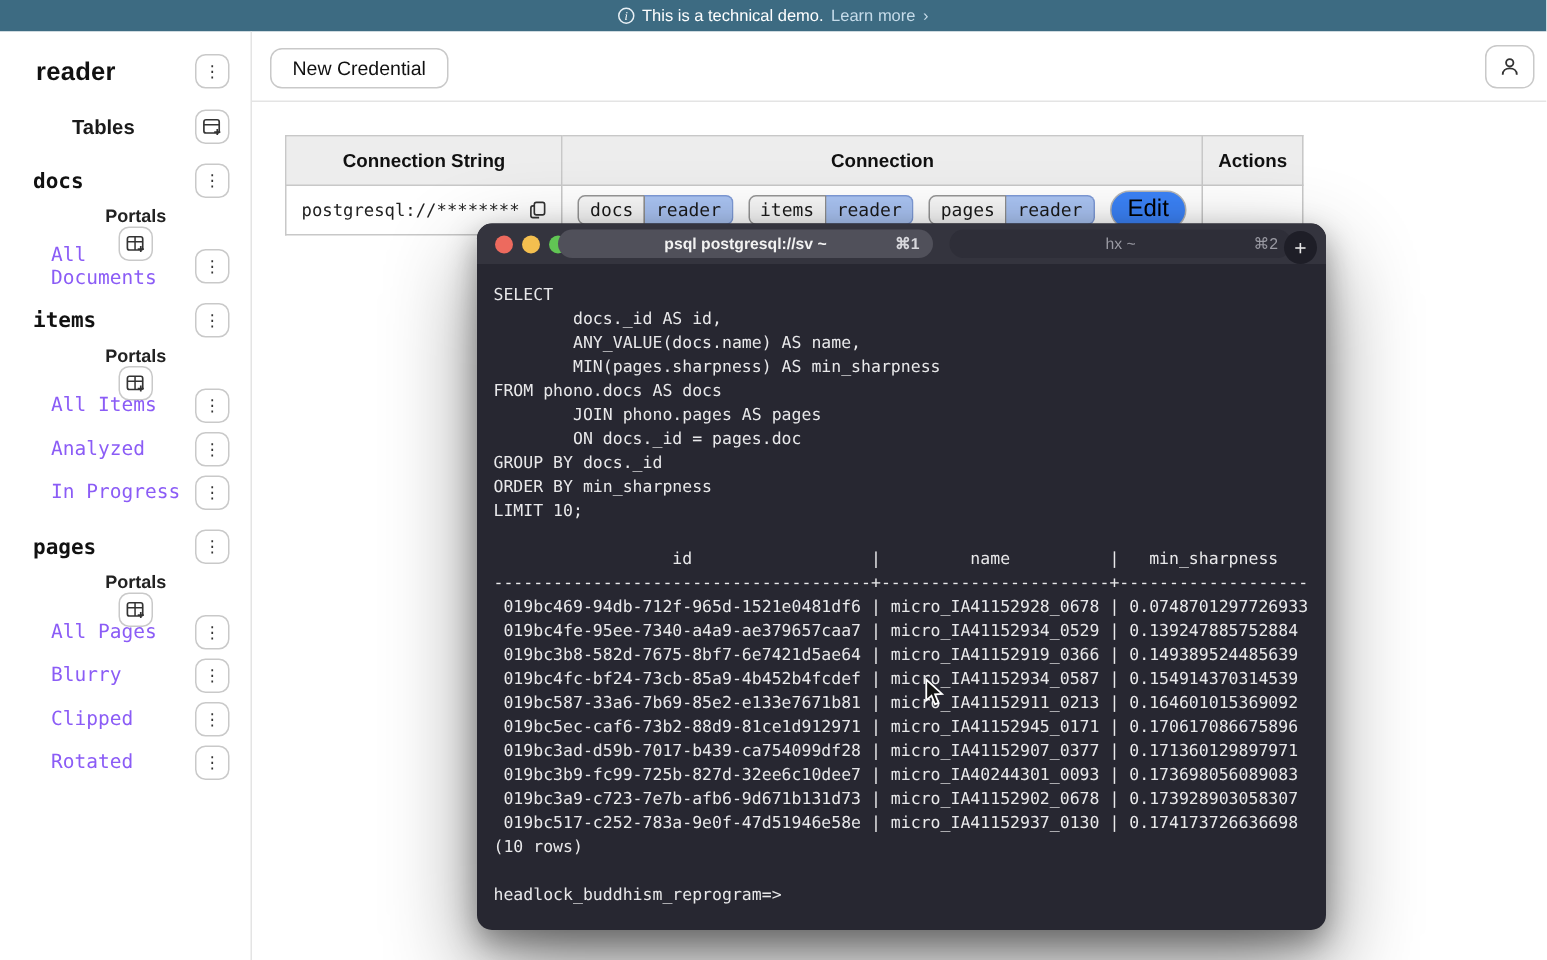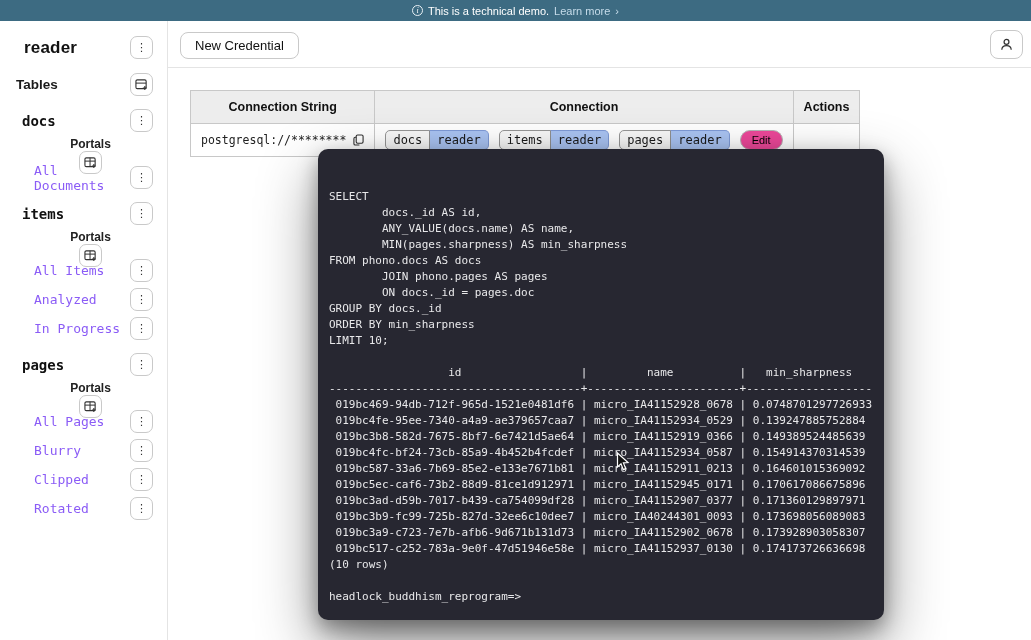--- a/index.html
+++ b/index.html
@@ -18,7 +18,7 @@
   .side-row { height:23px; display:flex; align-items:center; justify-content:space-between; padding-right:14px; }
   .app-row { margin-top:15px; padding-left:24px; }
   .app-name { font-size:17px; font-weight:bold; color:#111; letter-spacing:.2px; }
-  .tables-row { margin-top:14px; padding-left:16px; }
+  .tables-row { margin-top:14px; padding-left:16px;margin-left:32px; }
   .tables-label { font-size:13.5px; font-weight:bold; color:#1a1a1a; }
   .group { margin-top:13px; }
   .tname-row { padding-left:22px; }

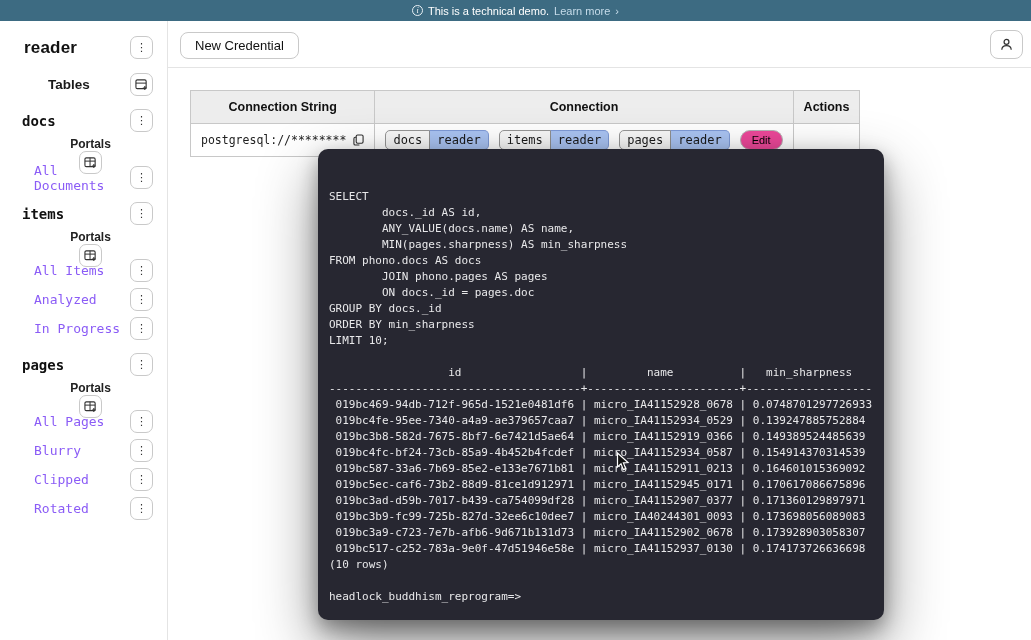--- a/index.html
+++ b/index.html
@@ -50,7 +50,7 @@
   .chip { display:inline-flex; font-family:"DejaVu Sans Mono", monospace; font-size:12px; }
   .chip .cl { border:1px solid #969696; background:#f7f7f7; color:#1a1a1a; padding:2px 7px; border-radius:5px 0 0 5px; }
   .chip .cr { border:1px solid #7e9ad6; border-left:1px solid #8f8f8f; margin-left:-1px; background:#a9c3f2; color:#1a1a1a; padding:2px 7px; border-radius:0 5px 5px 0; }
-  #edit-btn { border:1px solid #b5b5b5; border-radius:13px; background:#ec4899; font-size:11px; padding:3px 11px; cursor:pointer; font-family:"Liberation Sans", sans-serif; }
+  #edit-btn { border:1px solid #b5b5b5; border-radius:13px; background:#3b82f6; font-size:16px; padding:3px 11px; cursor:pointer; font-family:"Liberation Sans", sans-serif; }
   .actions-cell { width:50px; }
 
   

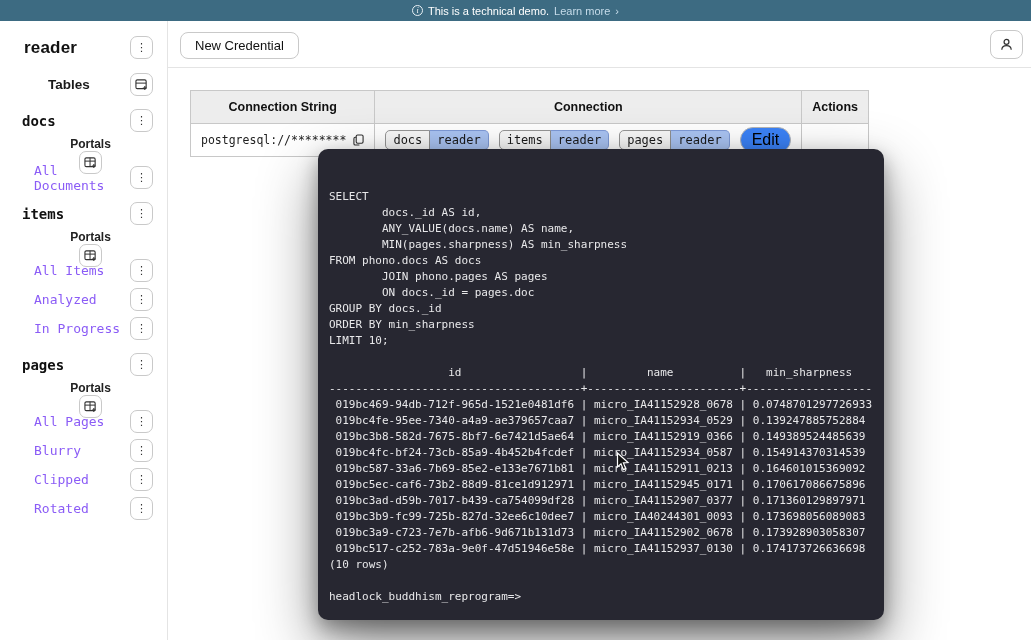--- a/index.html
+++ b/index.html
@@ -263,6 +263,20 @@
 </table>
 
 <div id="terminal">
+  <div id="term-titlebar">
+    <span class="tl" id="tl-close" style="background: rgb(237, 106, 94);"></span>
+    <span class="tl" id="tl-min" style="background: rgb(244, 191, 79);"></span>
+    <span class="tl" id="tl-zoom" style="background: rgb(97, 197, 84);"></span>
+    <div class="term-tab" id="tab-active">
+      <span class="tab-title">psql postgresql://sv ~</span>
+      <span class="shortcut">⌘1</span>
+    </div>
+    <div class="term-tab" id="tab-inactive">
+      <span class="tab-title">hx ~</span>
+      <span class="shortcut">⌘2</span>
+    </div>
+    <button id="term-plus">+</button>
+  </div>
   <div id="term-body">
     <pre id="term-pre">SELECT
         docs._id AS id,

